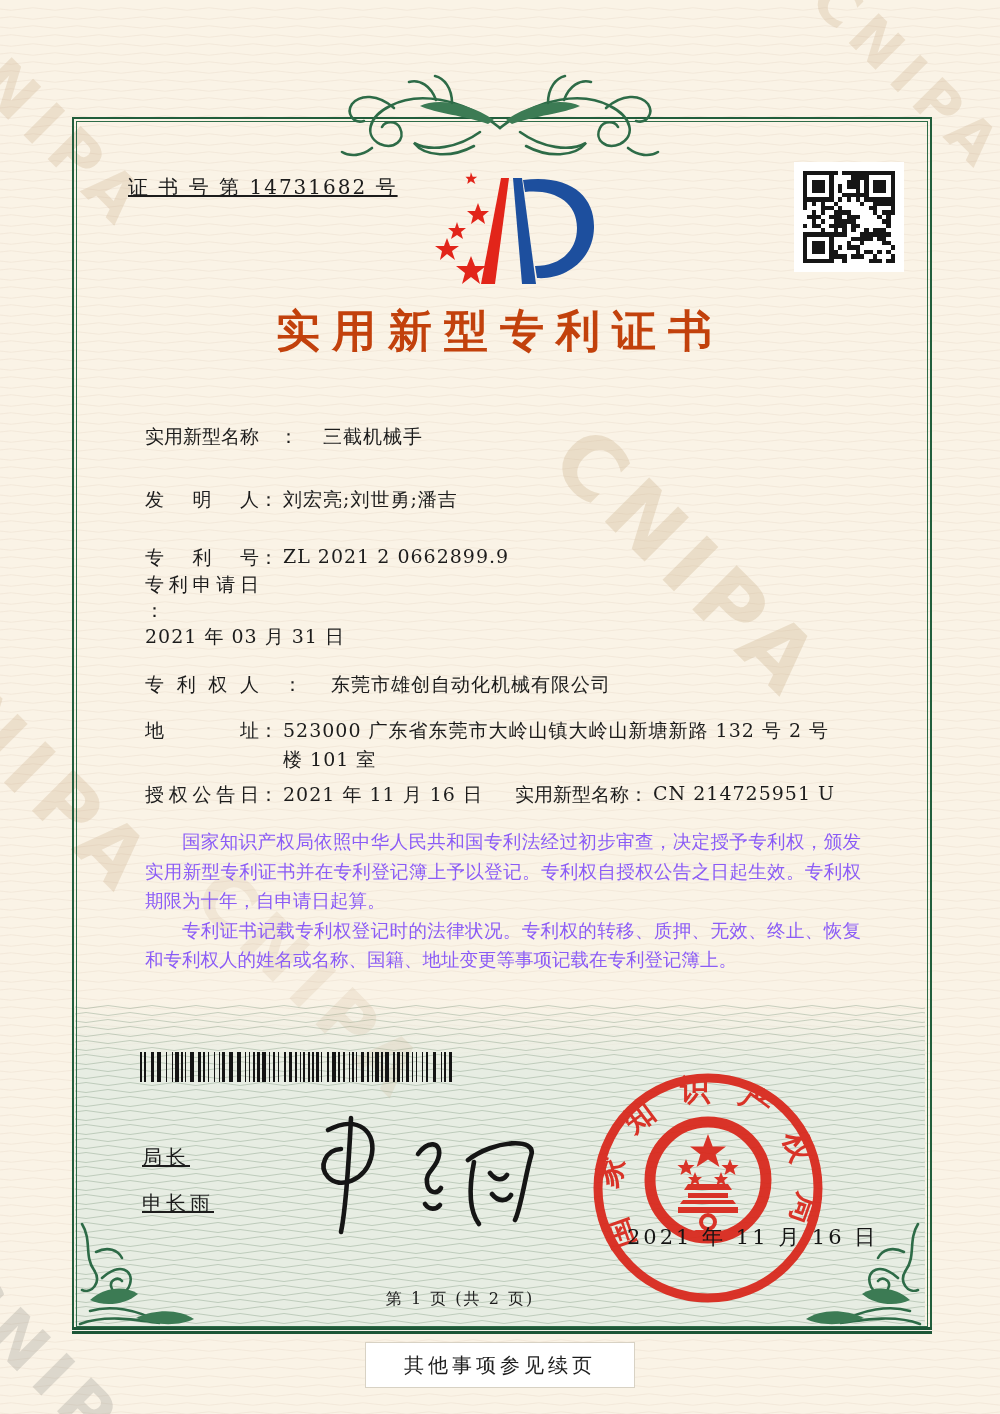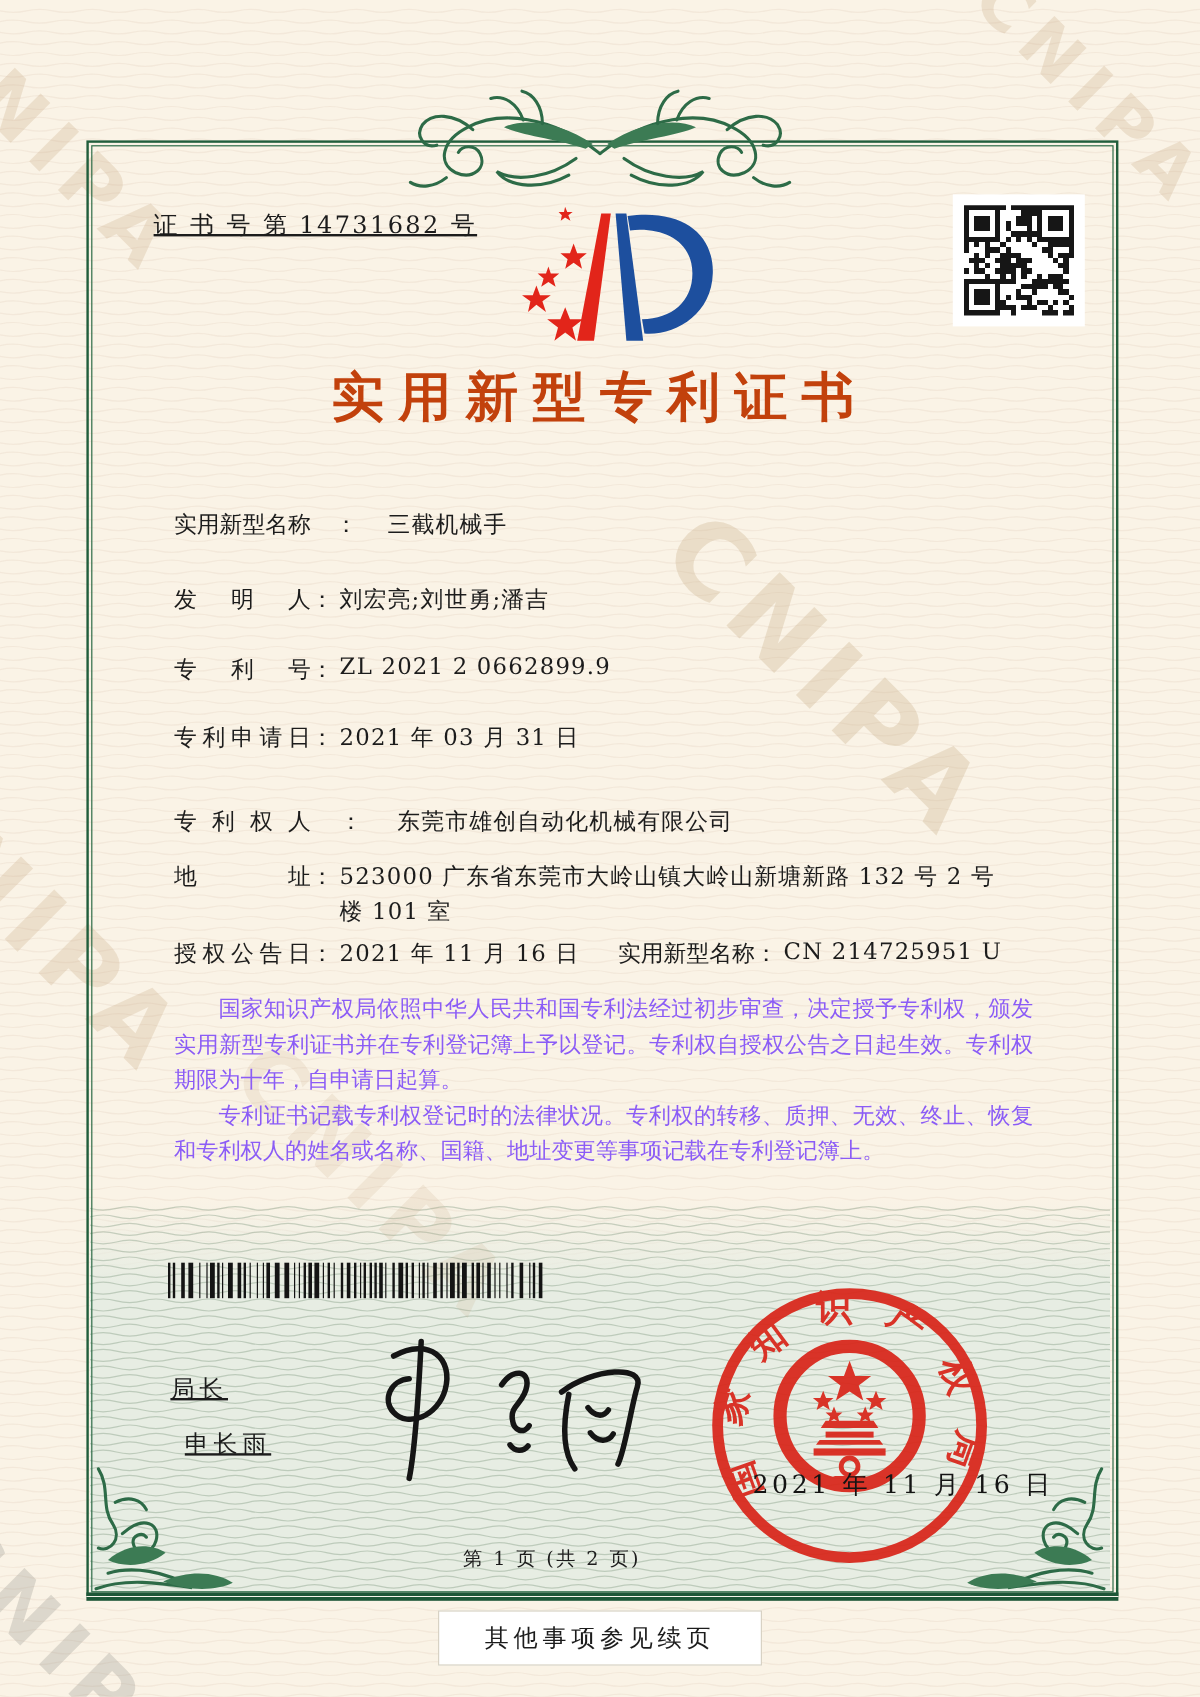--- a/index.html
+++ b/index.html
@@ -588,7 +588,7 @@
   <span class="fcolon">：</span>
   <span class="fvalue">ZL 2021 2 0662899.9</span>
 </div>
-<div class="frow content" style="top:602px;">
+<div class="frow content" style="top:572px;flex-direction:column;">
   <span class="flabel">专利申请日</span>
   <span class="fcolon">：</span>
   <span class="fvalue">2021 年 03 月 31 日</span>

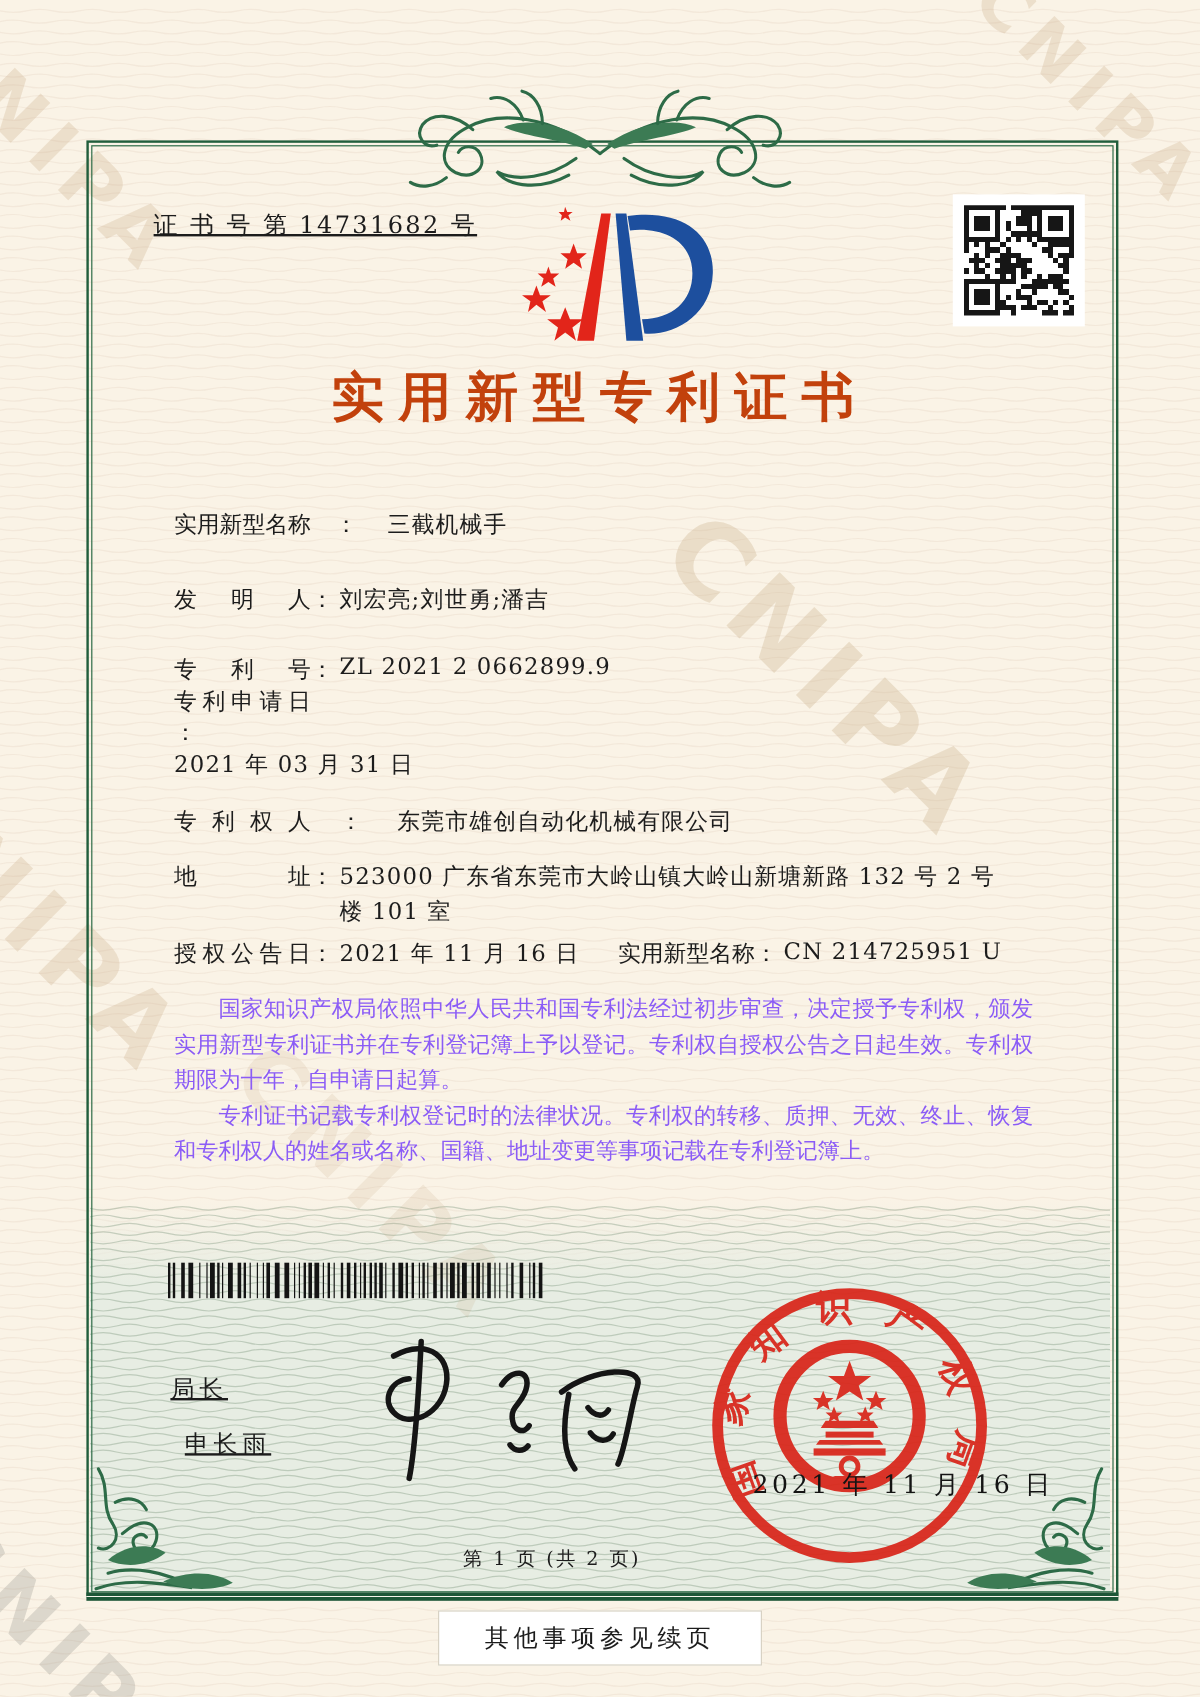--- a/index.html
+++ b/index.html
@@ -686,7 +686,7 @@
   </svg>
 
 <div class="content official" style="left:142px;top:1144px;">局长</div>
-<div class="content official" style="left:142px;top:1190px;margin-left:12px;">申长雨</div>
+<div class="content official" style="left:142px;top:1190px;">申长雨</div>
 
 <svg class="abs" style="left:268px;top:1110px;z-index:5;" width="290" height="130" viewBox="0 0 290 130">
   <g fill="none" stroke="#151515" stroke-width="4.6" stroke-linecap="round" stroke-linejoin="round">

